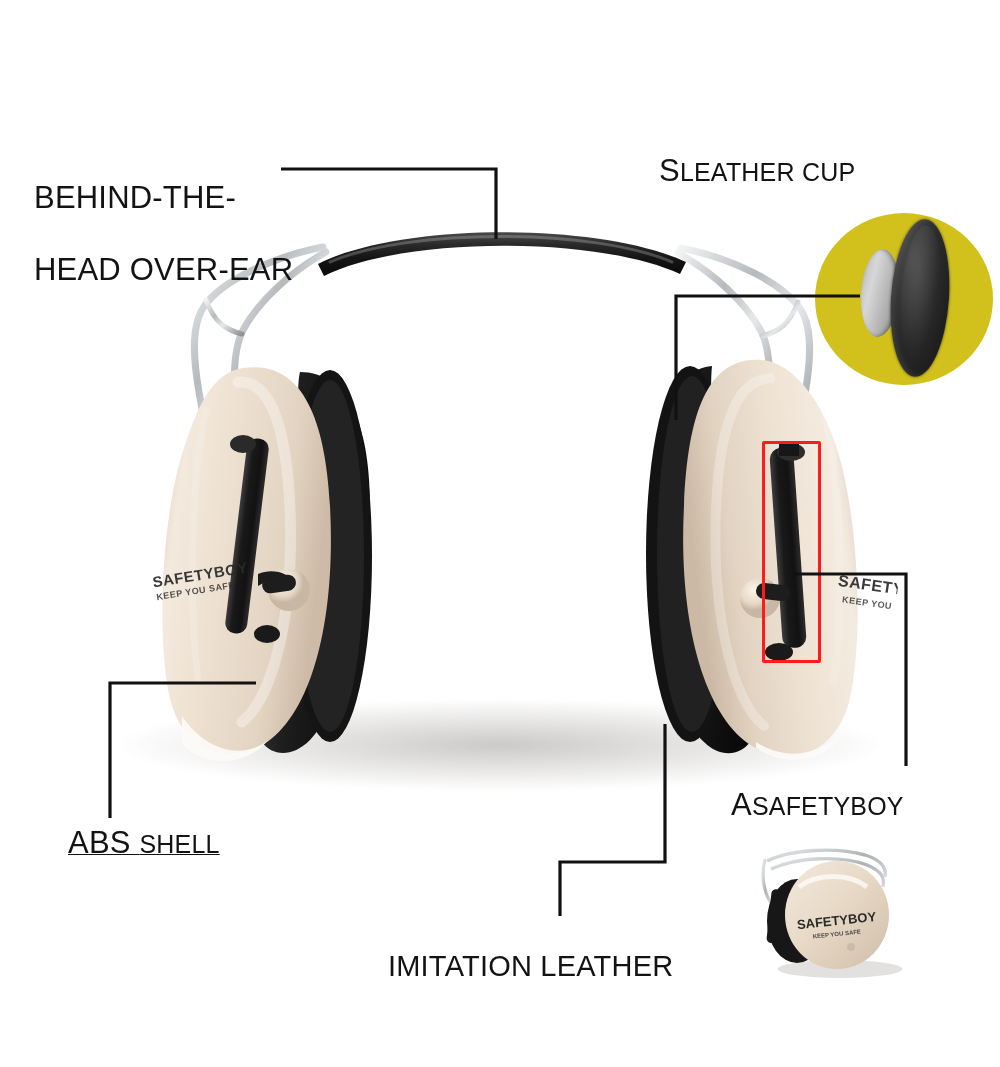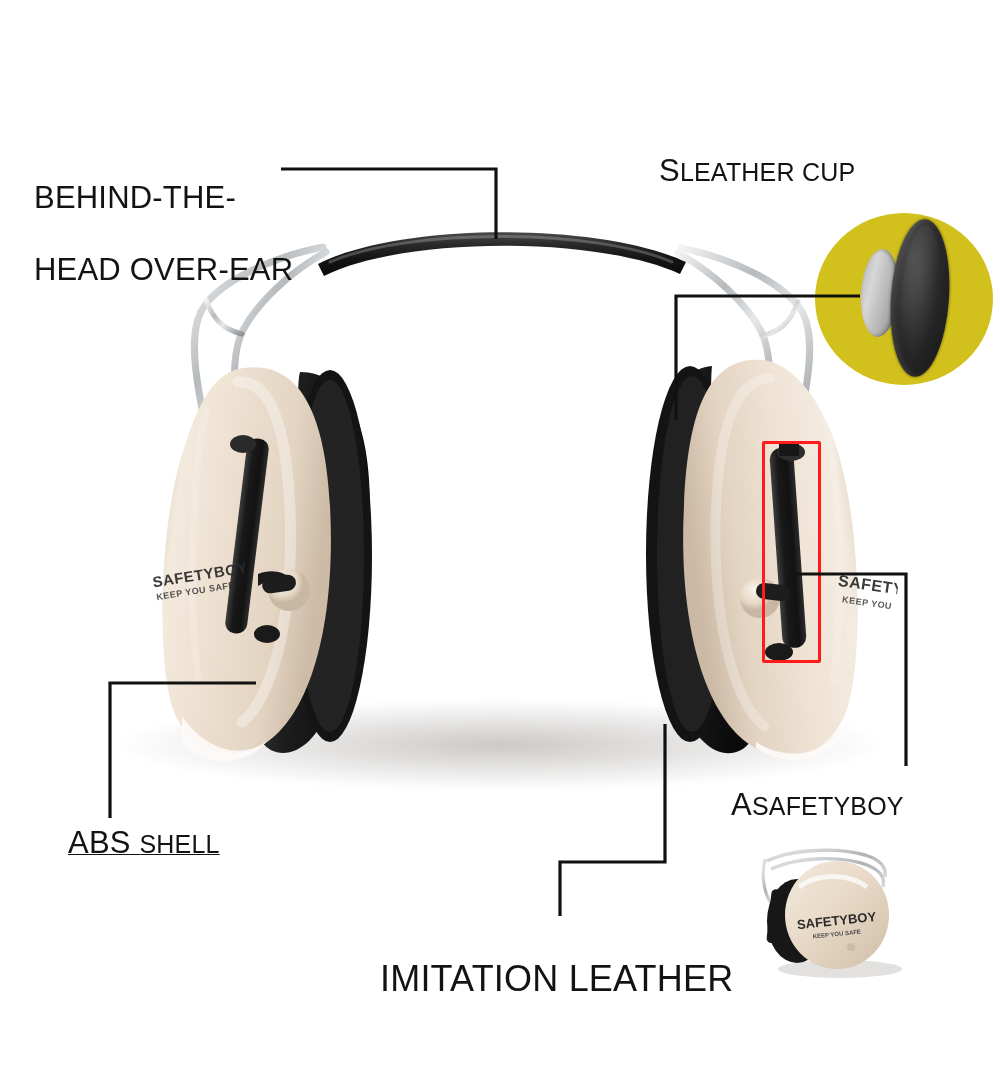--- a/index.html
+++ b/index.html
@@ -28,7 +28,7 @@
   #lbl-behind{left:34px;top:144px;font-size:31px;}
   #lbl-spinner{left:659px;top:134px;}
   #lbl-abs{left:68px;top:806px;text-decoration:underline;}
-  #lbl-leather{left:380px;top:916px;font-size:36px;}
+  #lbl-leather{left:388px;top:916px;font-size:29px;}
   #lbl-adjust{left:731px;top:768px;}
 
   

